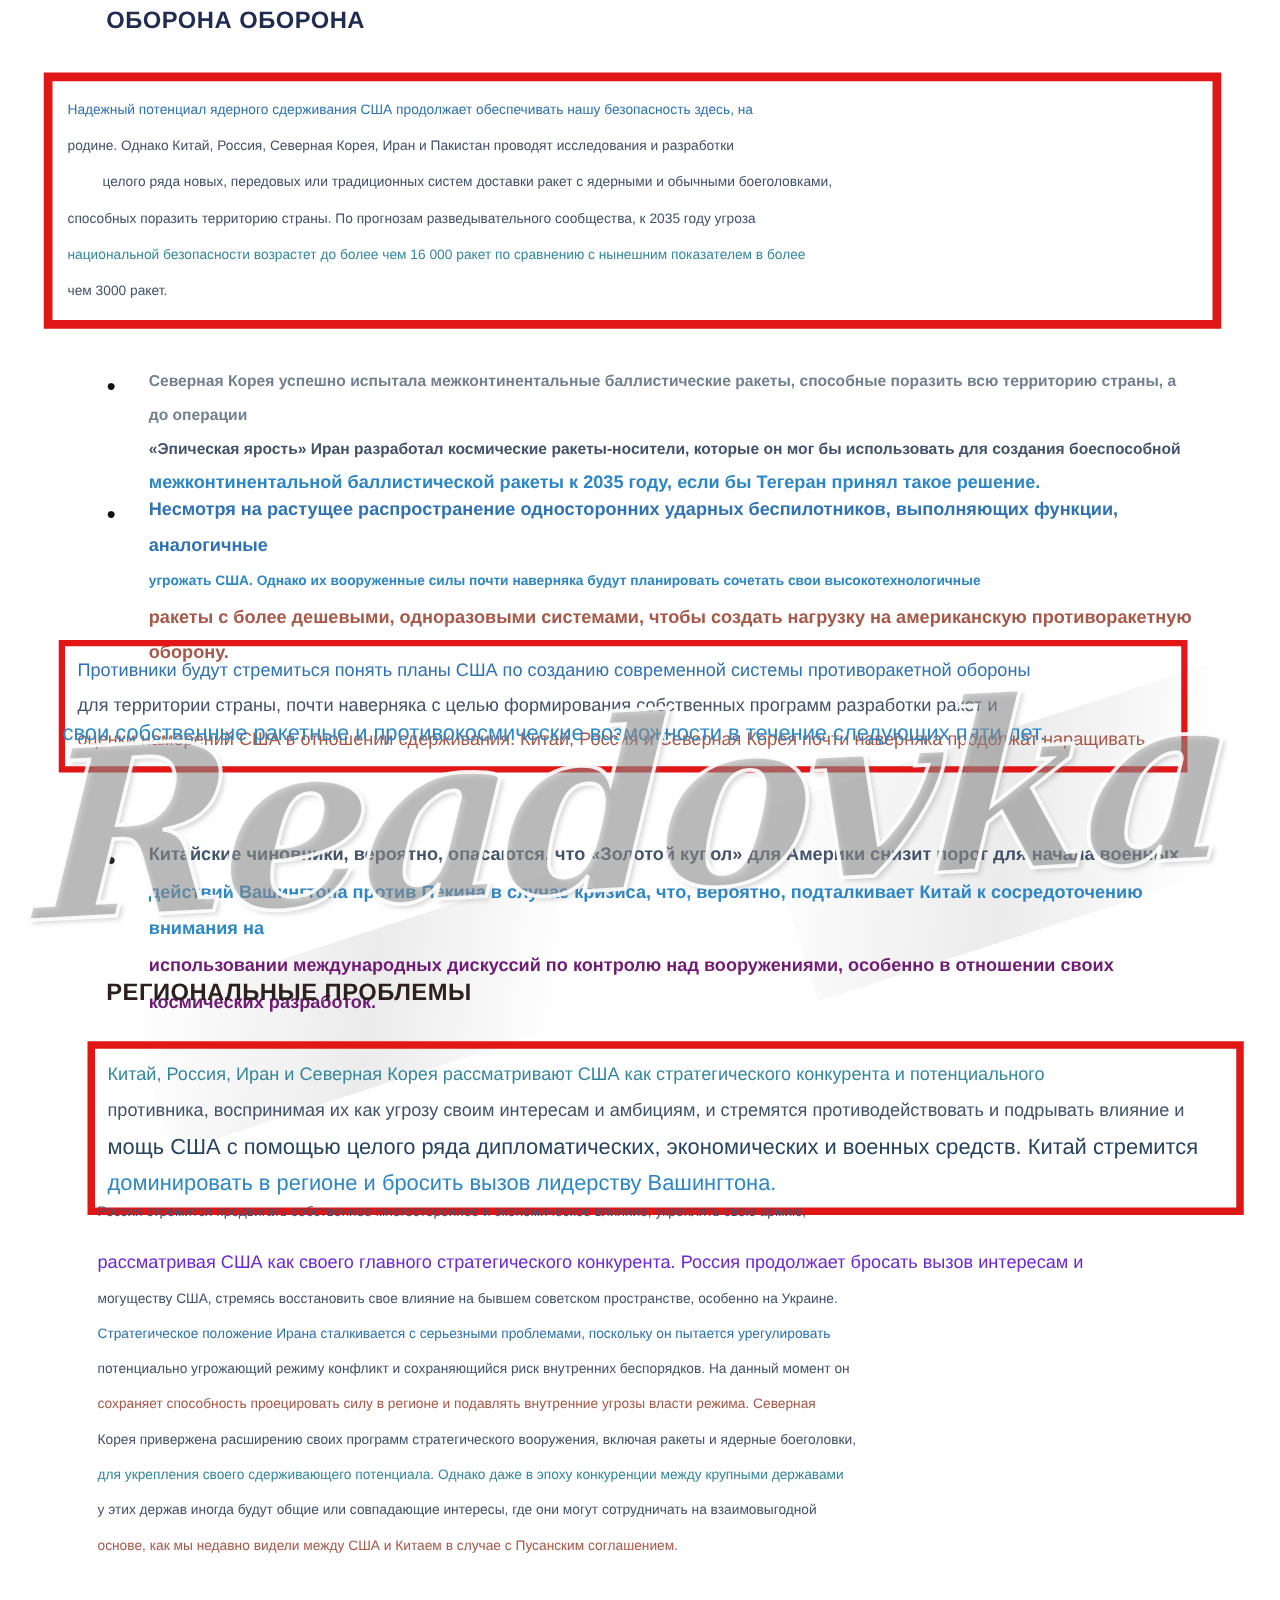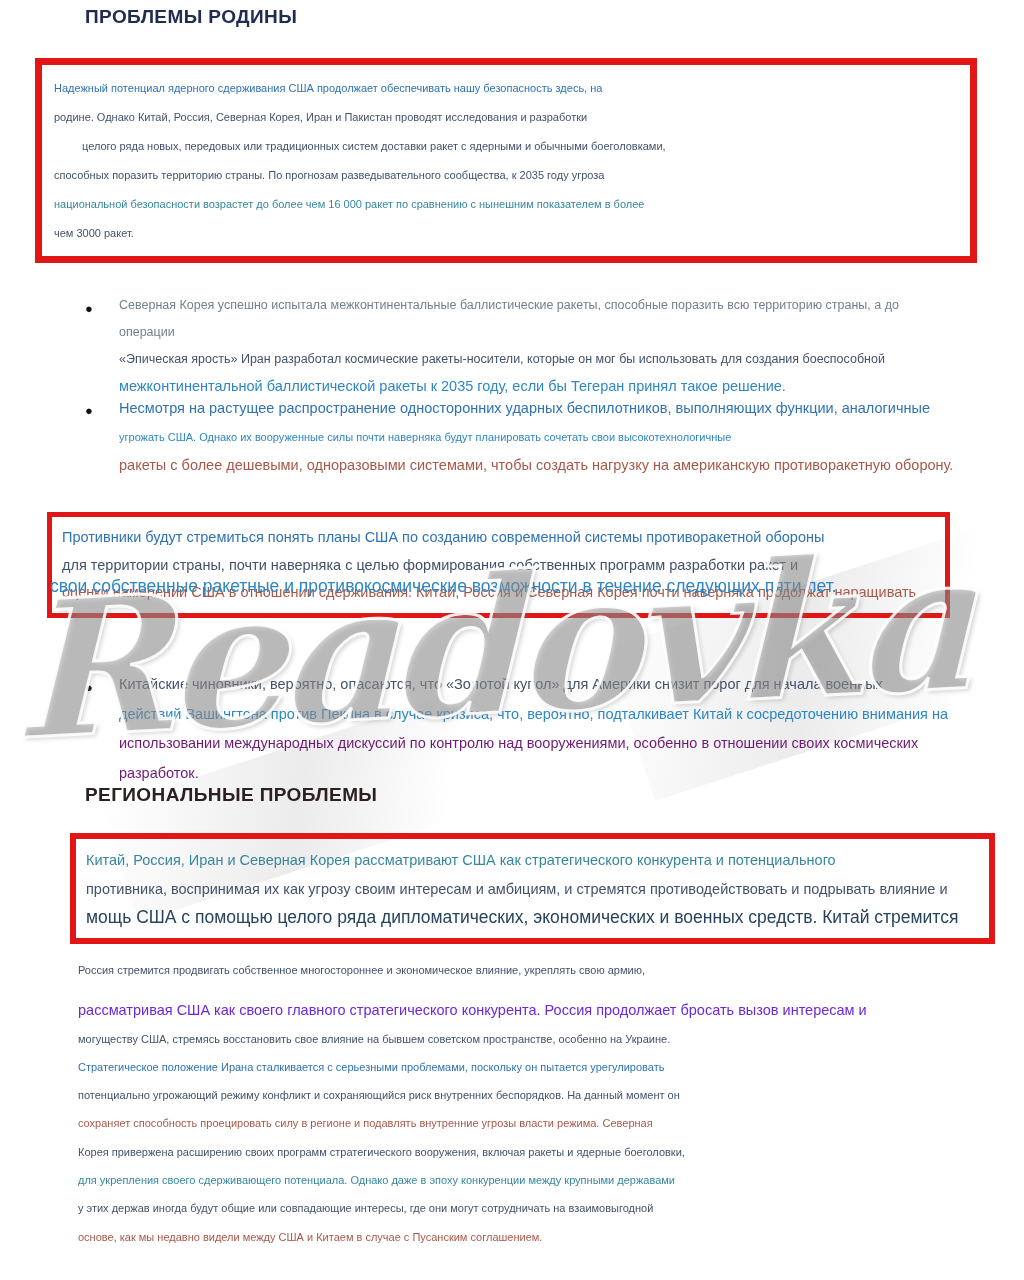--- a/index.html
+++ b/index.html
@@ -72,7 +72,7 @@
   <div class="streak a"></div>
   <div class="streak b"></div>
 
-  <div class="section heading s-defense-heading" style="color: rgb(32, 44, 80);">ПРОБЛЕМЫ РОДИНЫ</div>
+  <div class="section heading s-defense-heading" style="color: rgb(32, 44, 80);">ОБОРОНА ОБОРОНА</div>
 
   <div id="sections-root">
       <div class="section s-box-deterrence boxed" style="border-color: rgb(225, 23, 23);">

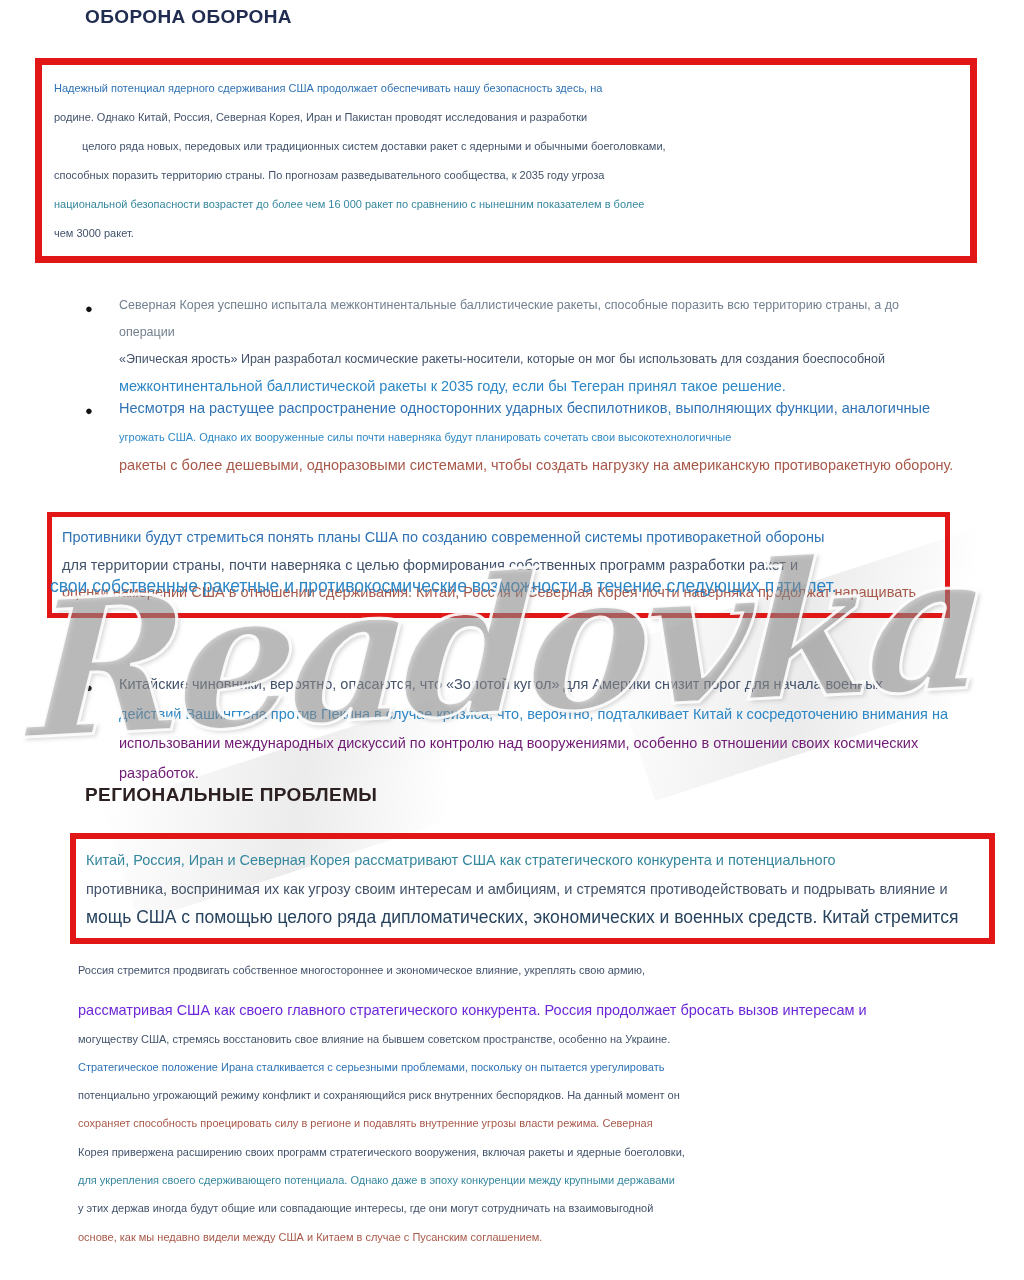--- a/index.html
+++ b/index.html
@@ -55,7 +55,7 @@
     flex:0 0 34px;padding-top:3px;color:#111;
     font-size:13px;
   }
-  .bullet-body{flex:1;}
+  .bullet-body{flex:1;font-weight:bold;}
 
   .s-para-regional{top:956px;left:78px;width:930px;line-height:28.3px;}
 

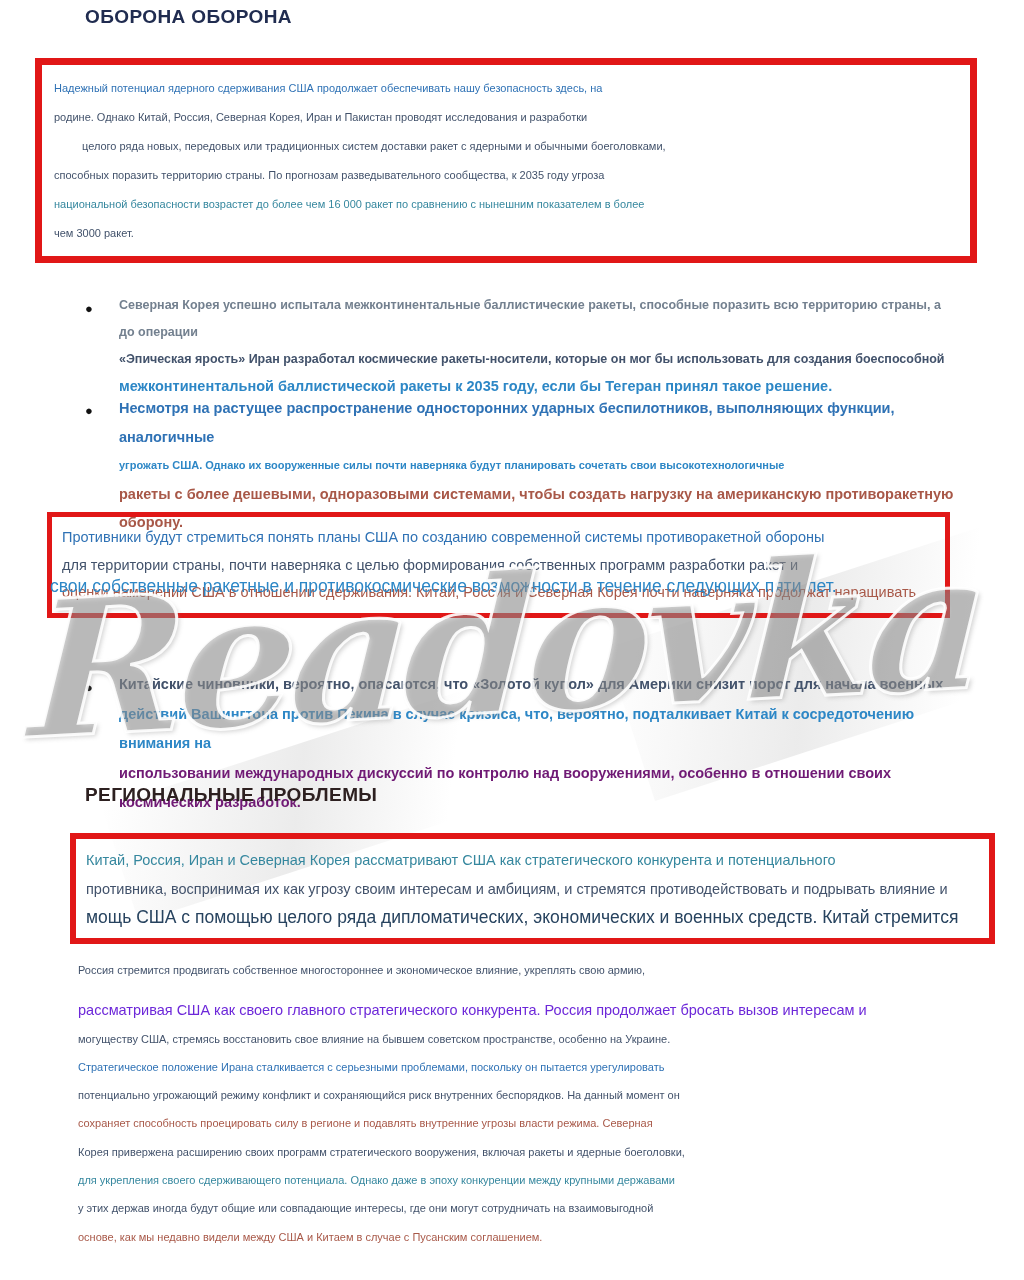--- a/index.html
+++ b/index.html
@@ -119,6 +119,7 @@
         <span class="ln sz-m" style="color: rgb(53, 135, 158);">Китай, Россия, Иран и Северная Корея рассматривают США как стратегического конкурента и потенциального</span>
         <span class="ln sz-m" style="color: rgb(66, 82, 107);">противника, воспринимая их как угрозу своим интересам и амбициям, и стремятся противодействовать и подрывать влияние и</span>
         <span class="ln sz-l" style="color: rgb(39, 67, 95);">мощь США с помощью целого ряда дипломатических, экономических и военных средств. Китай стремится</span>
+        <span class="ln sz-l" style="color: rgb(45, 135, 198);">доминировать в регионе и бросить вызов лидерству Вашингтона.</span>
       </div>
       <div class="section s-para-regional">
         <span class="ln sz-b" style="color: rgb(66, 82, 107);">Россия стремится продвигать собственное многостороннее и экономическое влияние, укреплять свою армию,</span>

